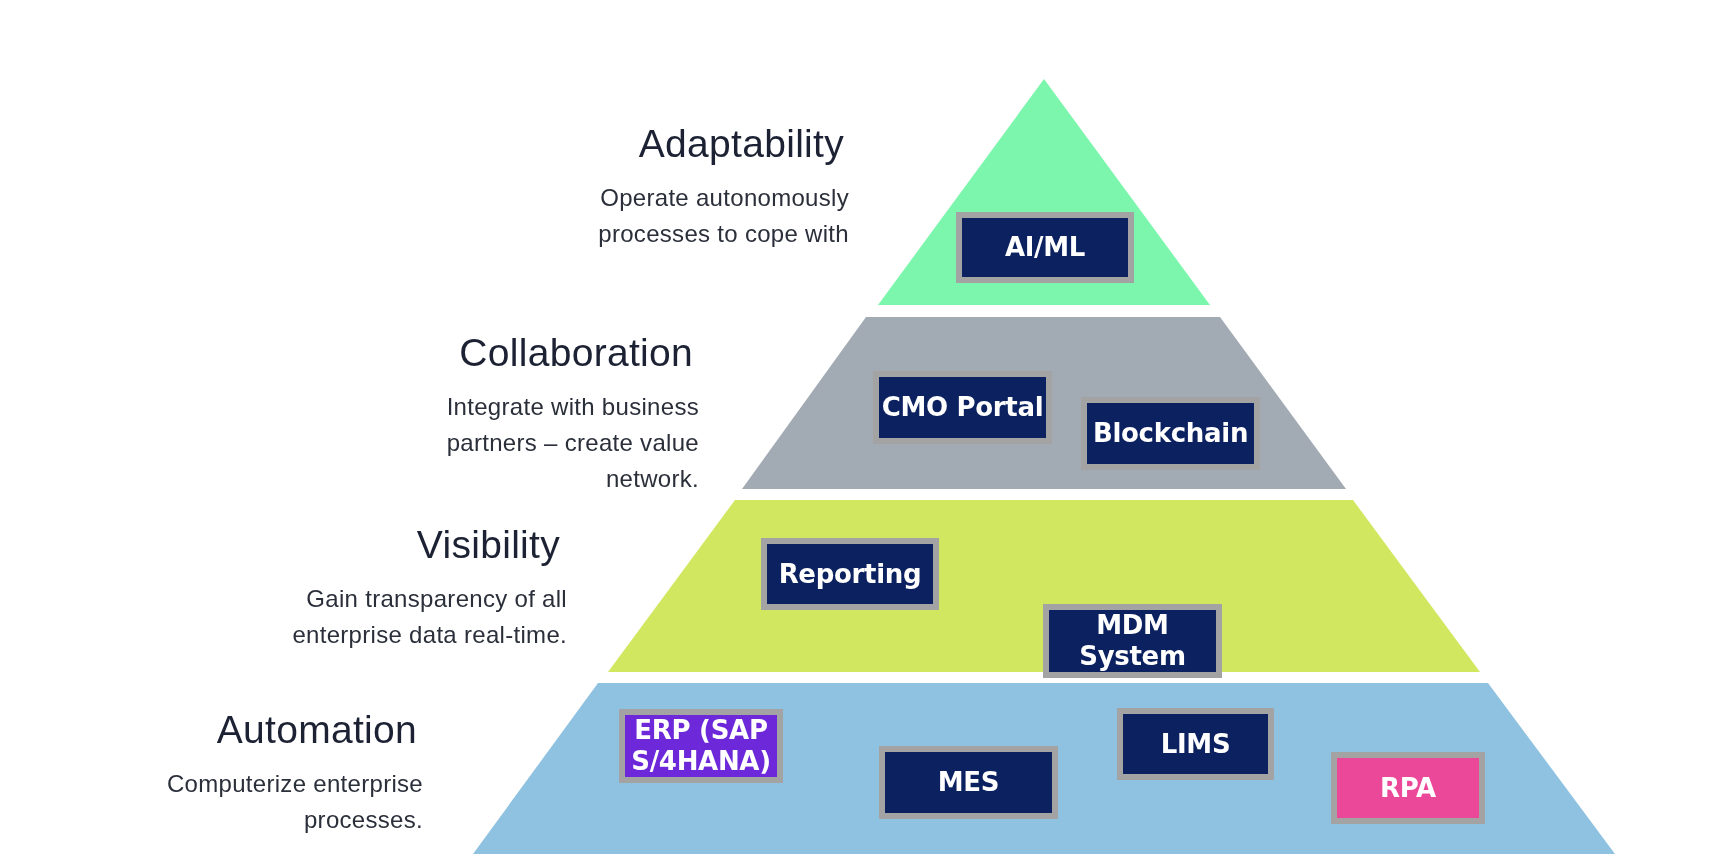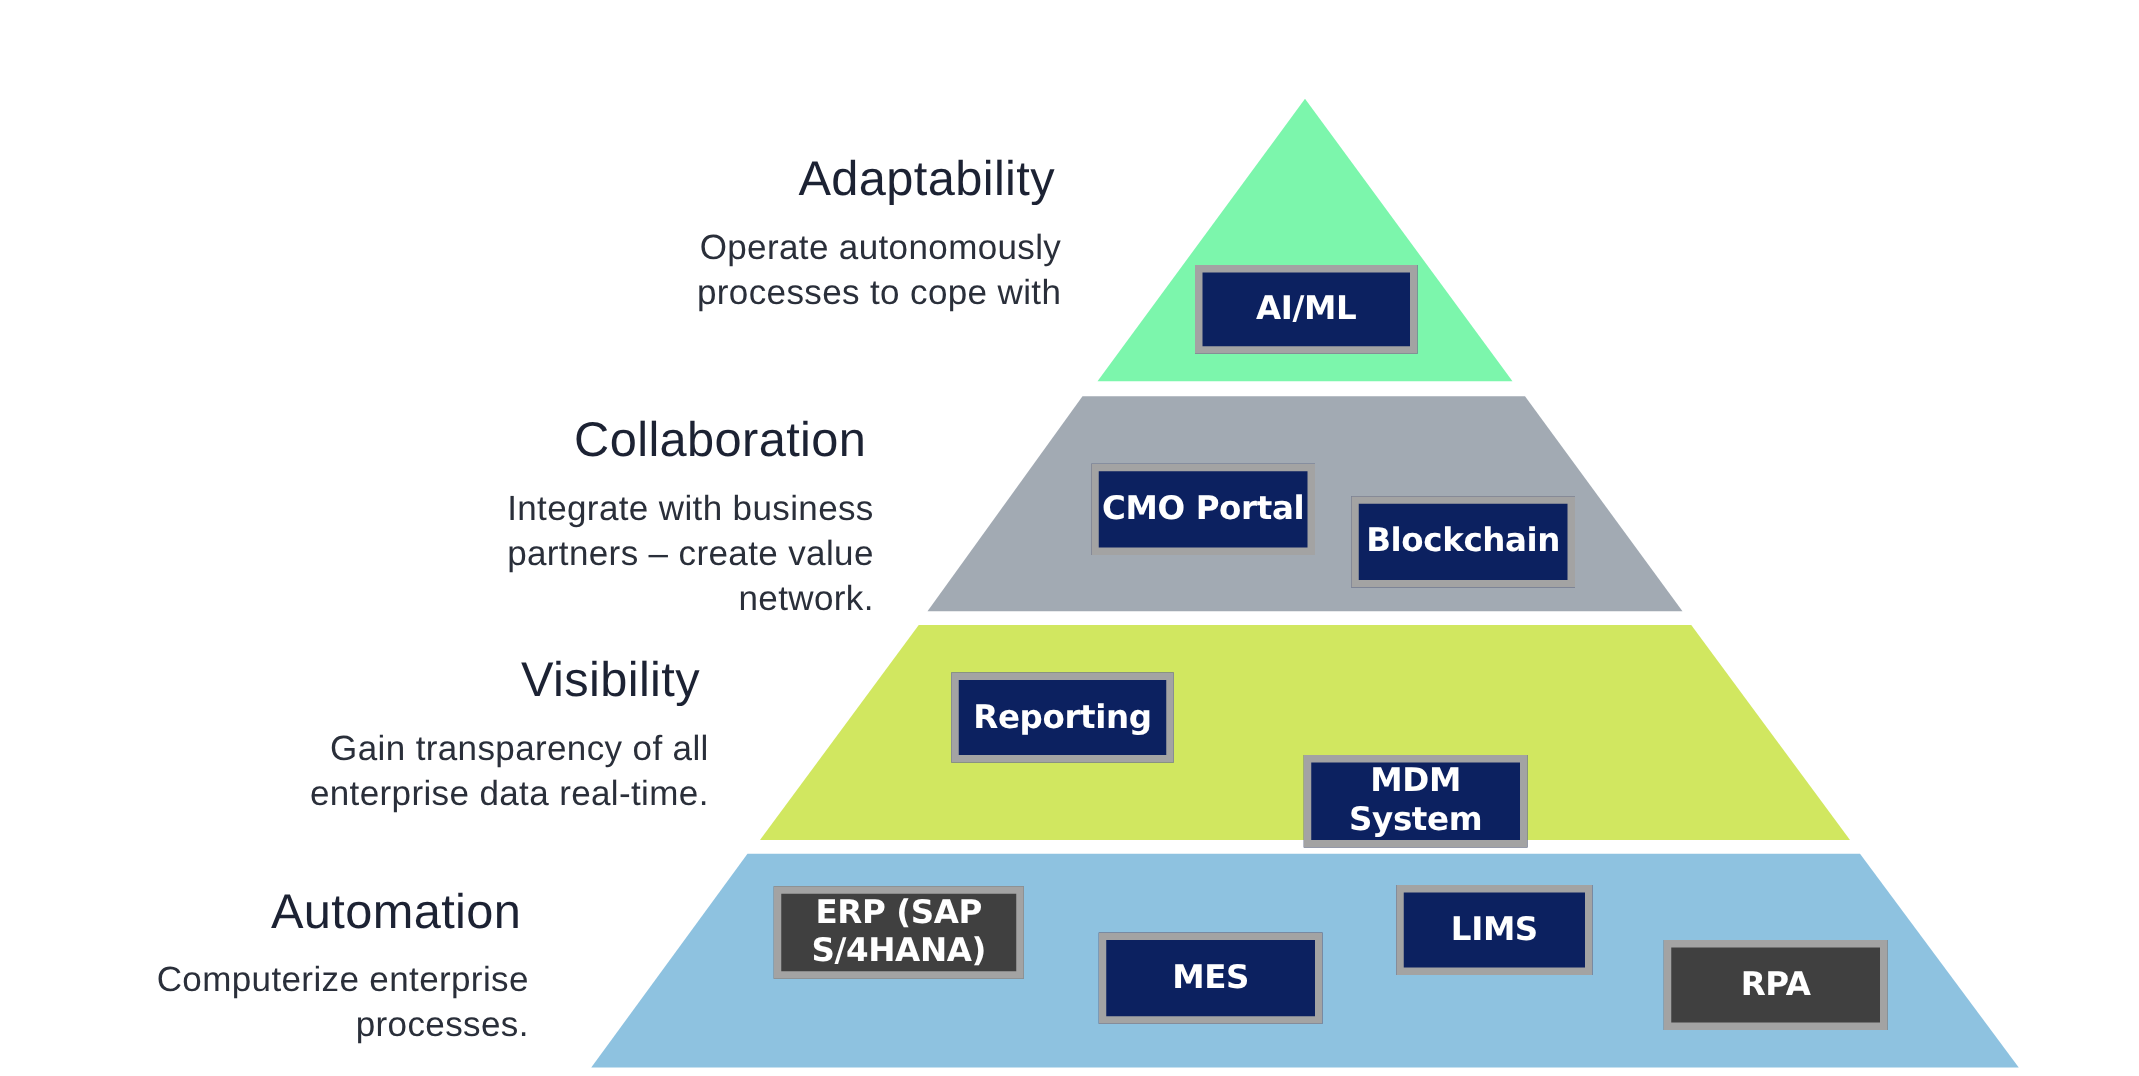--- a/index.html
+++ b/index.html
@@ -8,7 +8,7 @@
   svg.pyr { position:absolute; left:0; top:0; }
   .lbl { position:absolute; text-align:right; color:#1c2233; }
   .lbl .title { font-size:39px; line-height:44px; font-weight:400; letter-spacing:0.3px; white-space:nowrap; }
-  .lbl .desc { font-size:28px; line-height:36px; color:#2a2f3a; margin-top:14px; letter-spacing:0.3px; }
+  .lbl .desc { font-size:24px; line-height:36px; color:#2a2f3a; margin-top:14px; letter-spacing:0.3px; }
   .desc span { display:block; white-space:nowrap; }
   .box { position:absolute; background:#0c2160; border:6px solid #a3a3a3; box-sizing:border-box;
          color:#ffffff; font-weight:700; font-size:26px; line-height:31px;

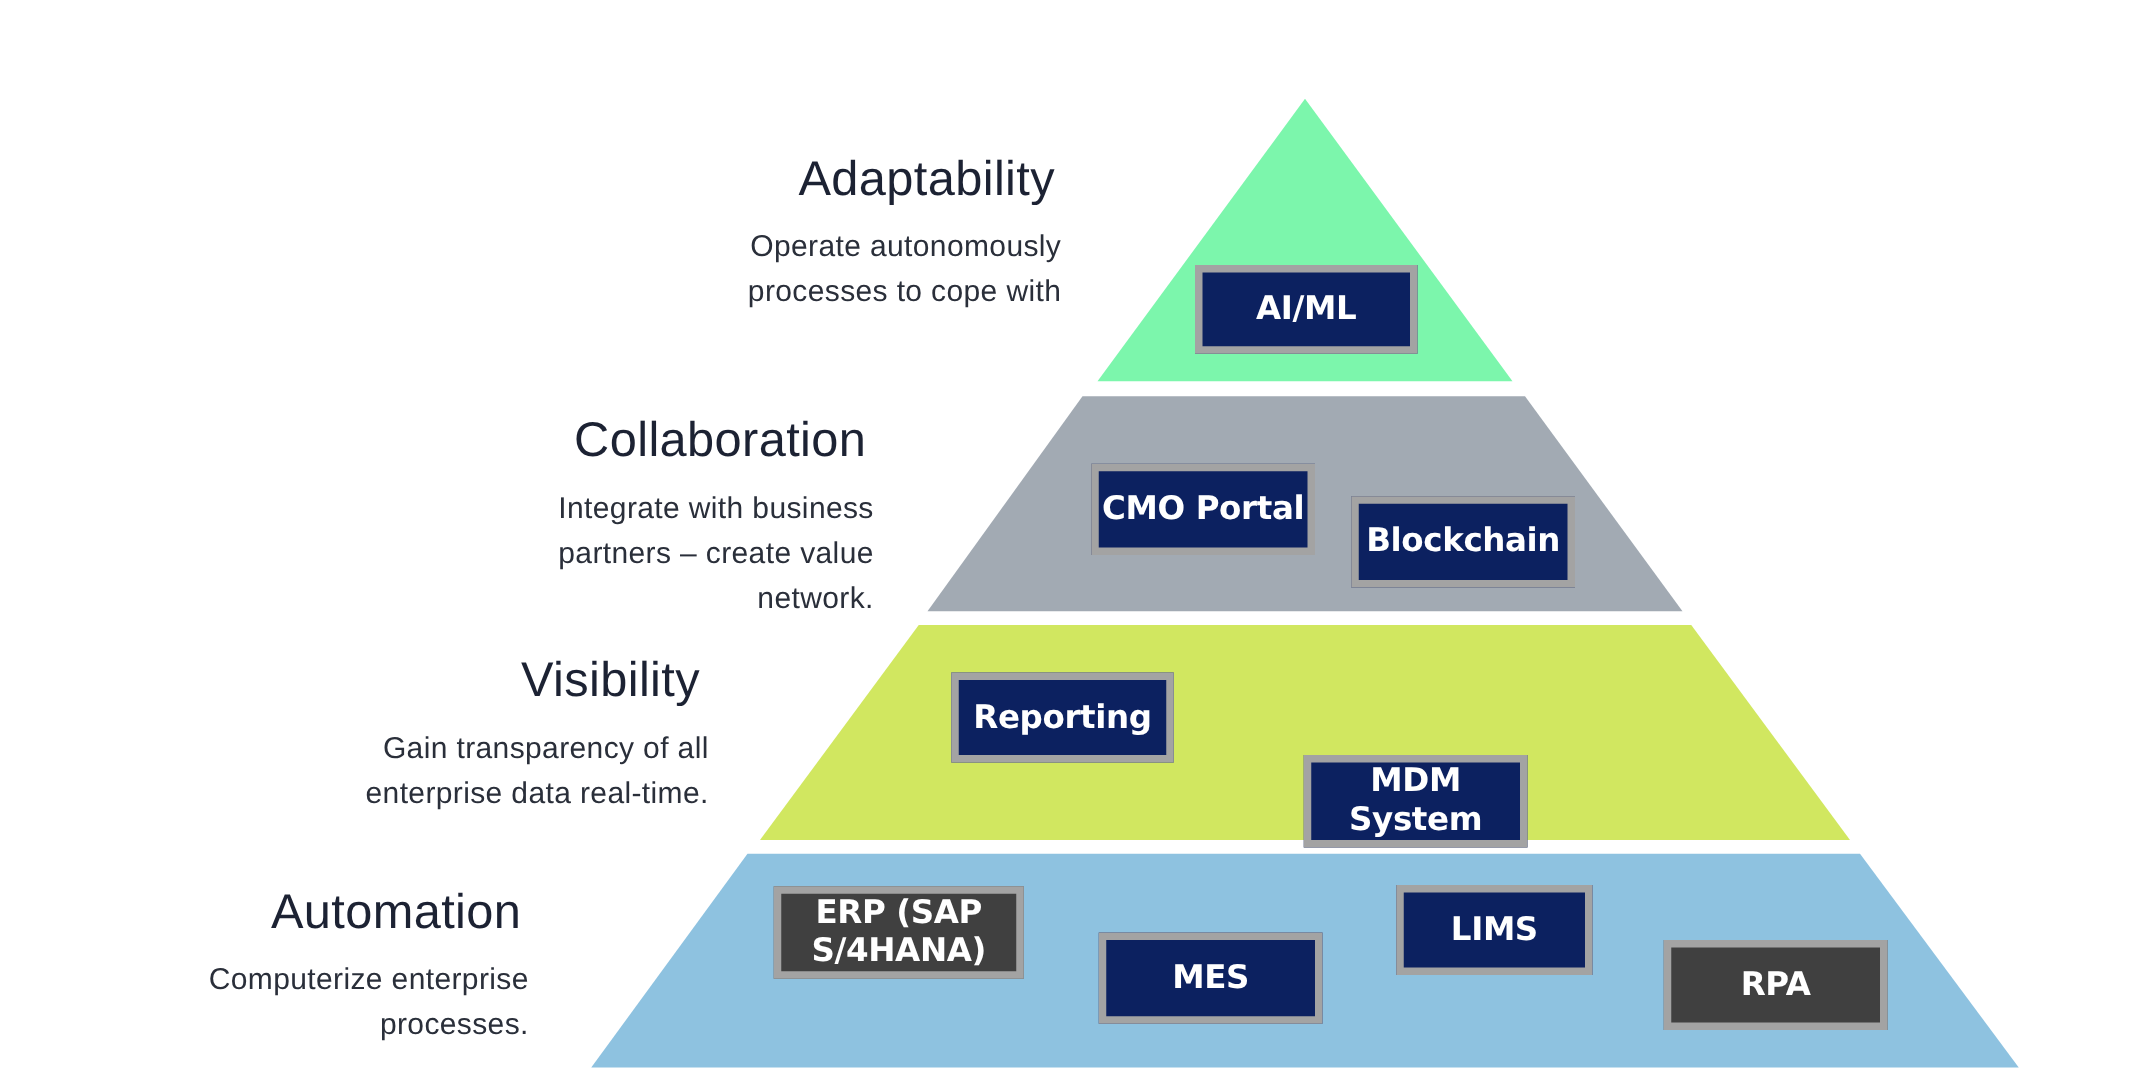--- a/index.html
+++ b/index.html
@@ -78,7 +78,7 @@
 System</span>
 </div>
 
-<div class="box" style="left: 619px; top: 709px; width: 200px; height: 74px; background: #404040;">
+<div class="box" style="left: 619px; top: 709px; width: 164px; height: 74px; background: #6d28d9;">
   <span>ERP (SAP
 S/4HANA)</span>
 </div>

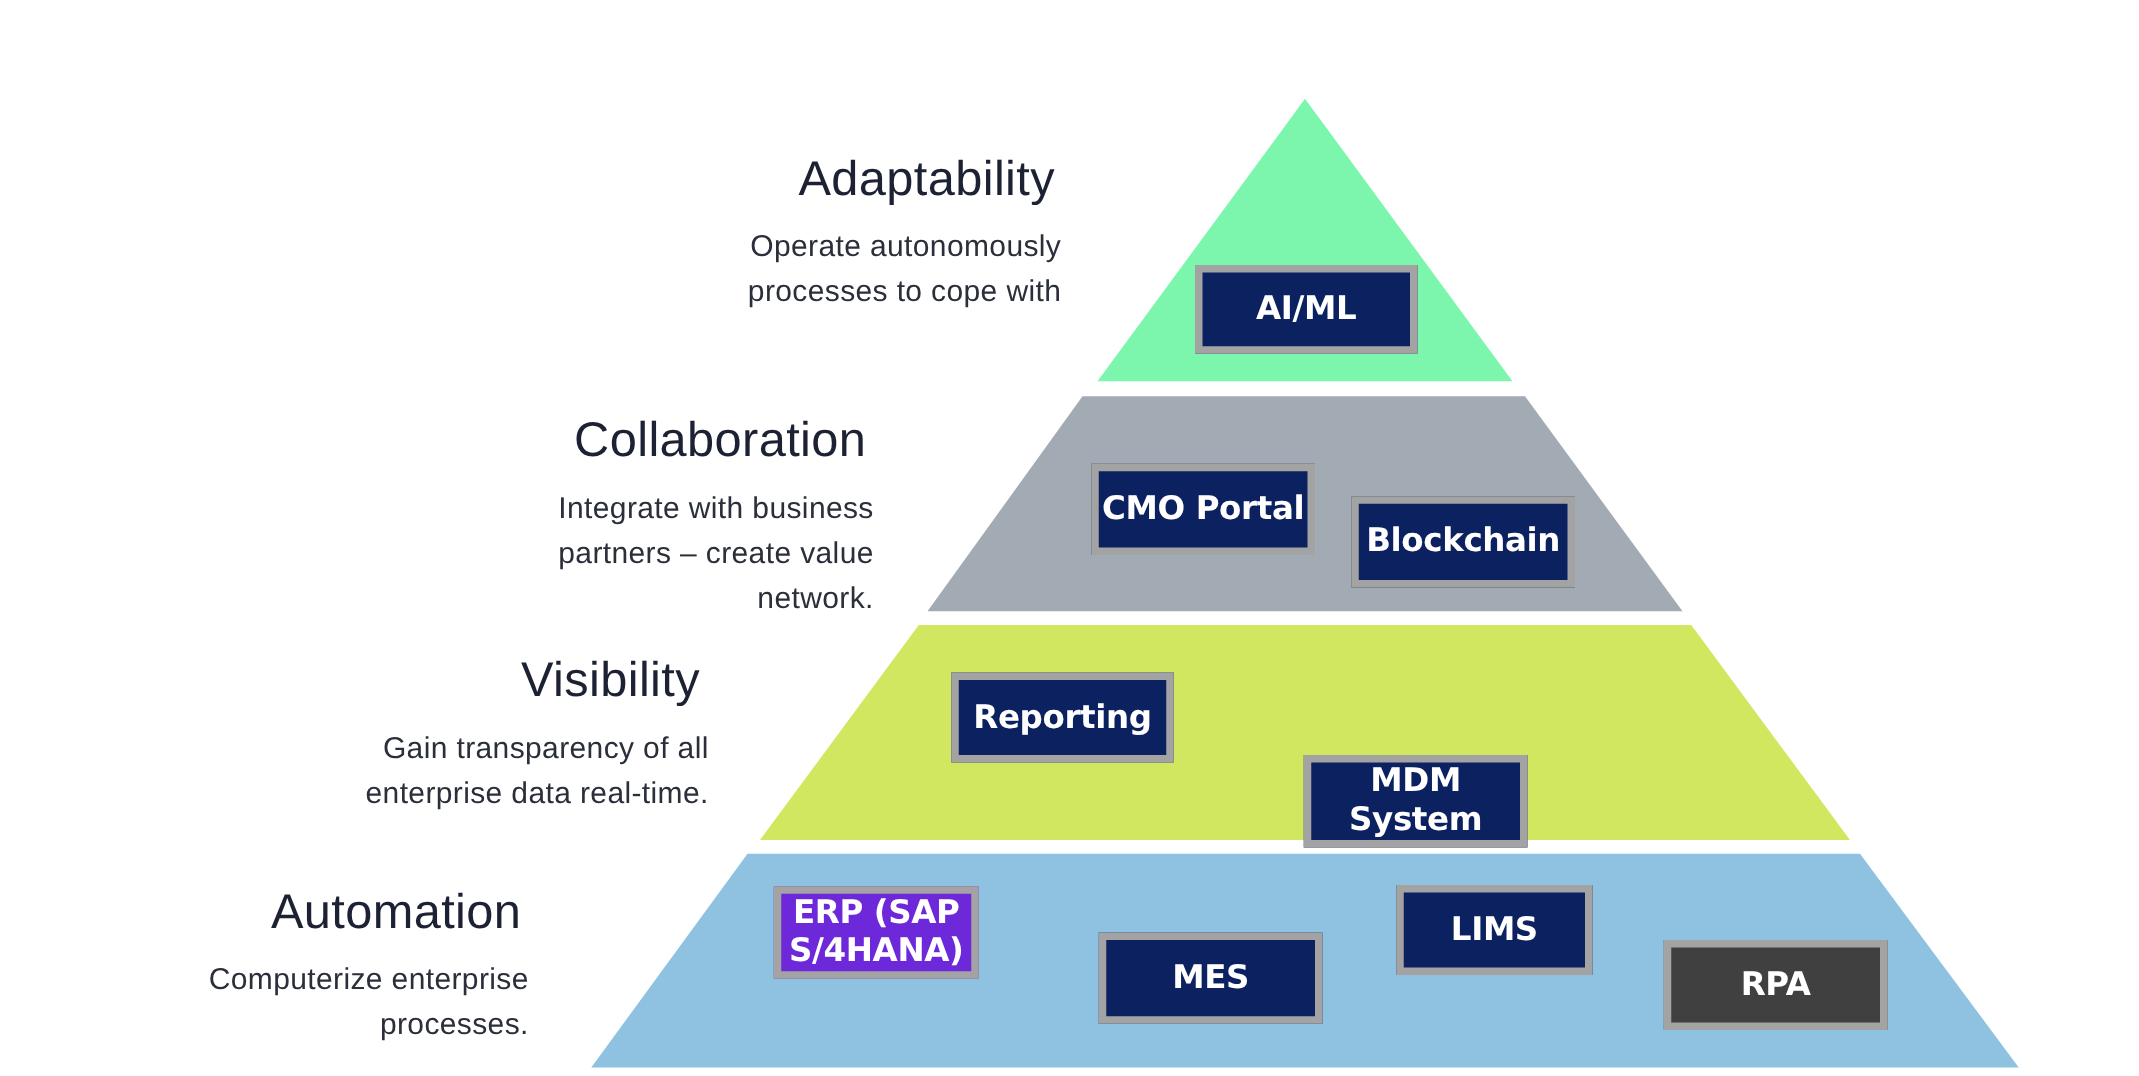--- a/index.html
+++ b/index.html
@@ -88,7 +88,7 @@
 <div class="box" style="left: 1117px; top: 708px; width: 157px; height: 72px; background: rgb(12, 33, 96);">
   <span>LIMS</span>
 </div>
-<div class="box" style="left: 1331px; top: 752px; width: 179px; height: 72px; background: #404040;">
+<div class="box" style="left: 1331px; top: 752px; width: 154px; height: 72px; background: #ec4899;">
   <span>RPA</span>
 </div>
 

